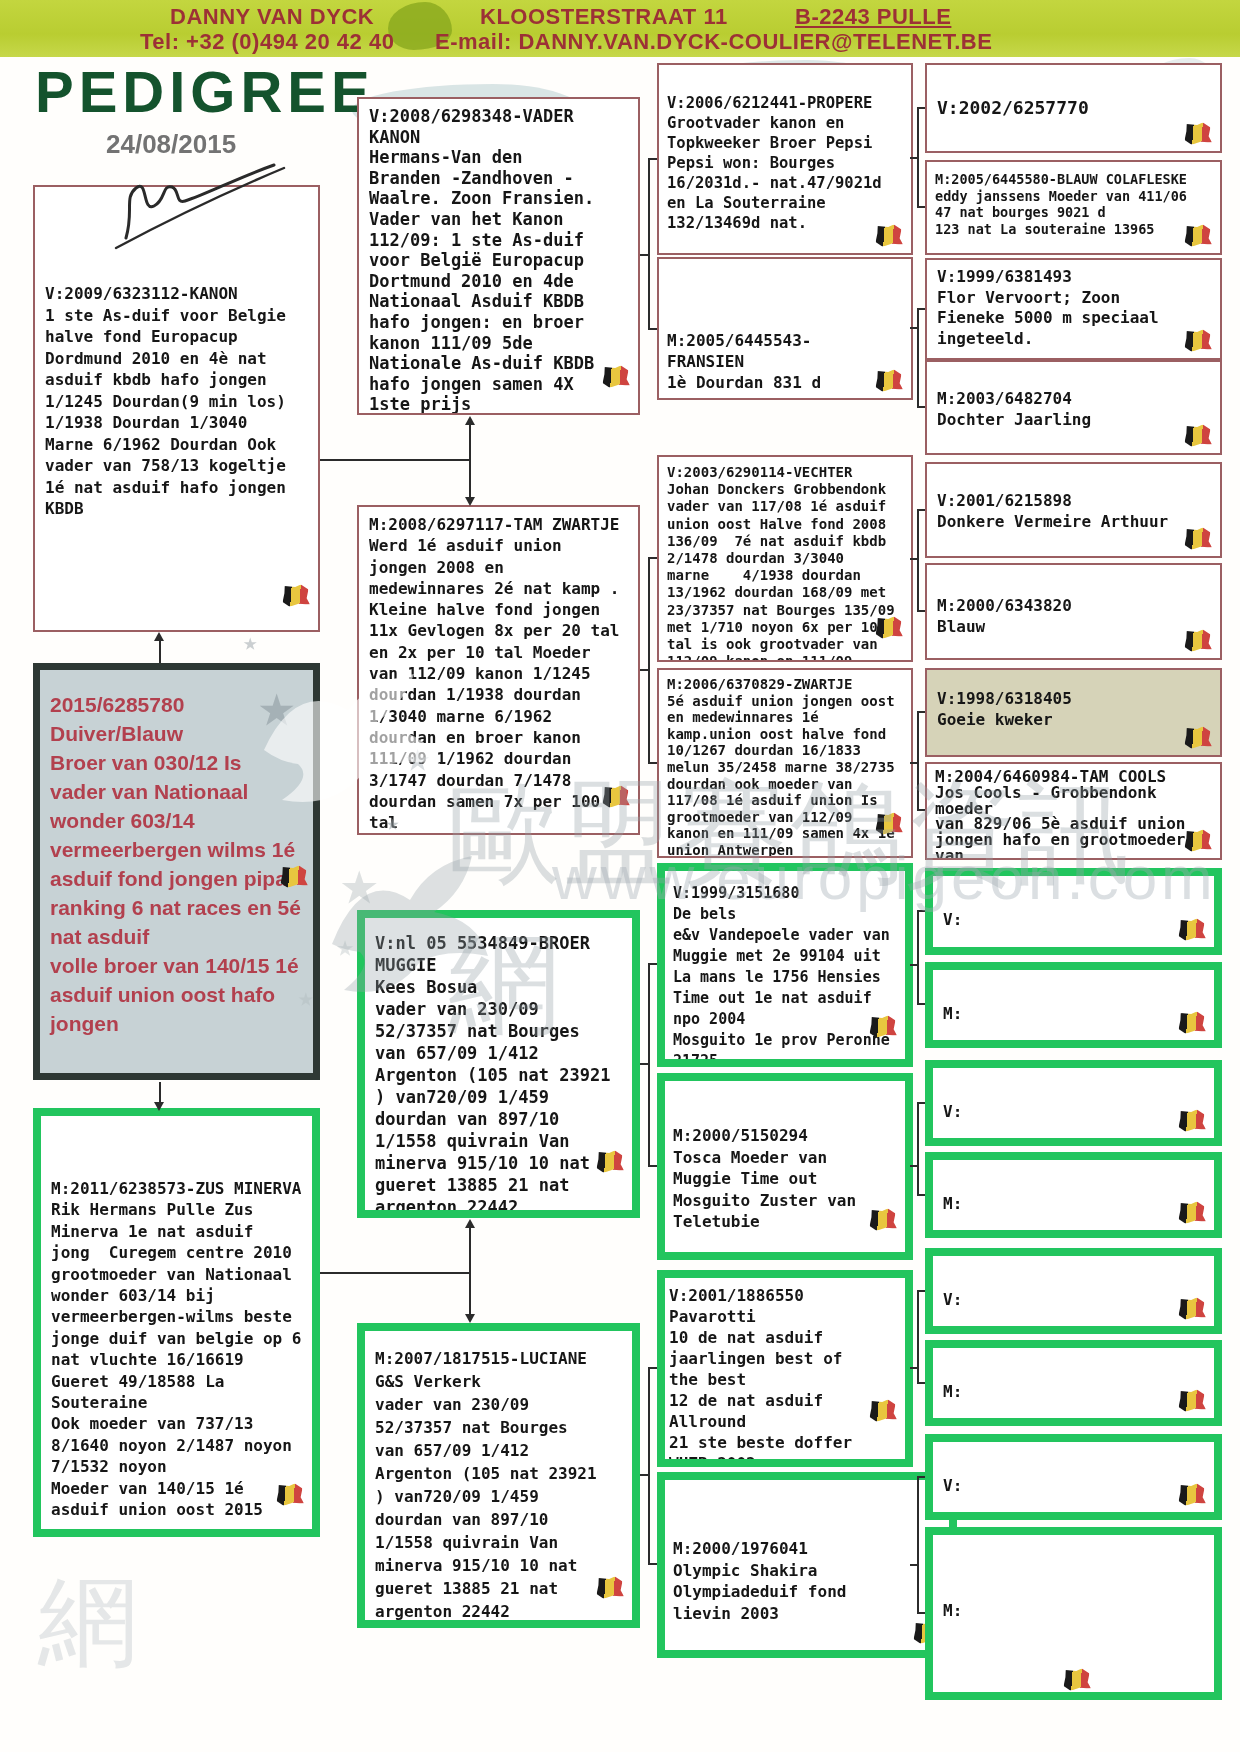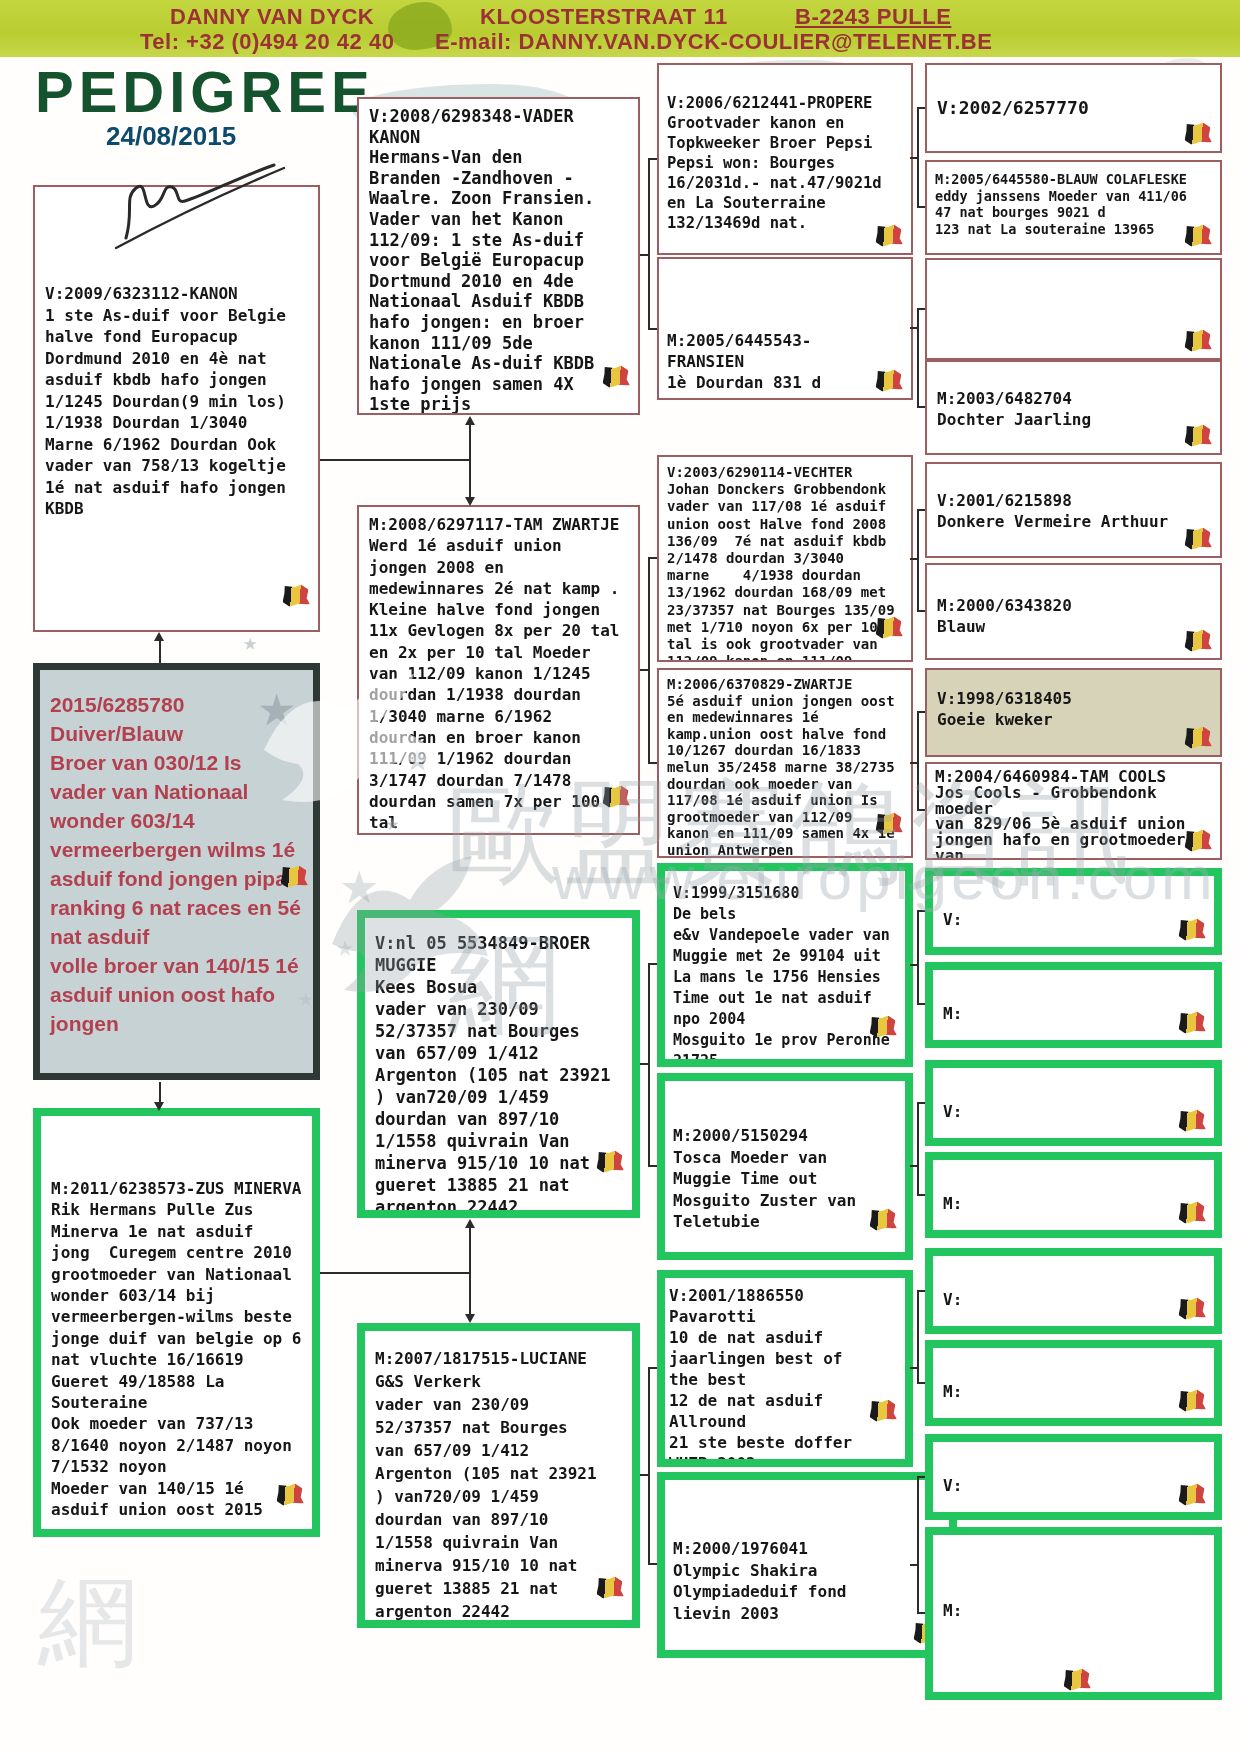--- a/index.html
+++ b/index.html
@@ -19,8 +19,8 @@
   
   #title{position:absolute;left:35px;top:62px;font:700 58px/60px "Liberation Sans",sans-serif;
          color:#14532d;letter-spacing:5px;z-index:2;}
-  #pdate{position:absolute;left:106px;top:122px;font:700 26px/28px "Liberation Sans",sans-serif;
-         color:#0c4a6e;z-index:2;}
+  #pdate{position:absolute;left:106px;top:130px;font:700 26px/28px "Liberation Sans",sans-serif;
+         color:#737373;z-index:2;}
   #sig{position:absolute;left:112px;top:158px;z-index:4;}
   
   .smudge{position:absolute;background:#b9cfd2;border-radius:60% 40% 55% 45%/50% 60% 40% 50%;z-index:1;}

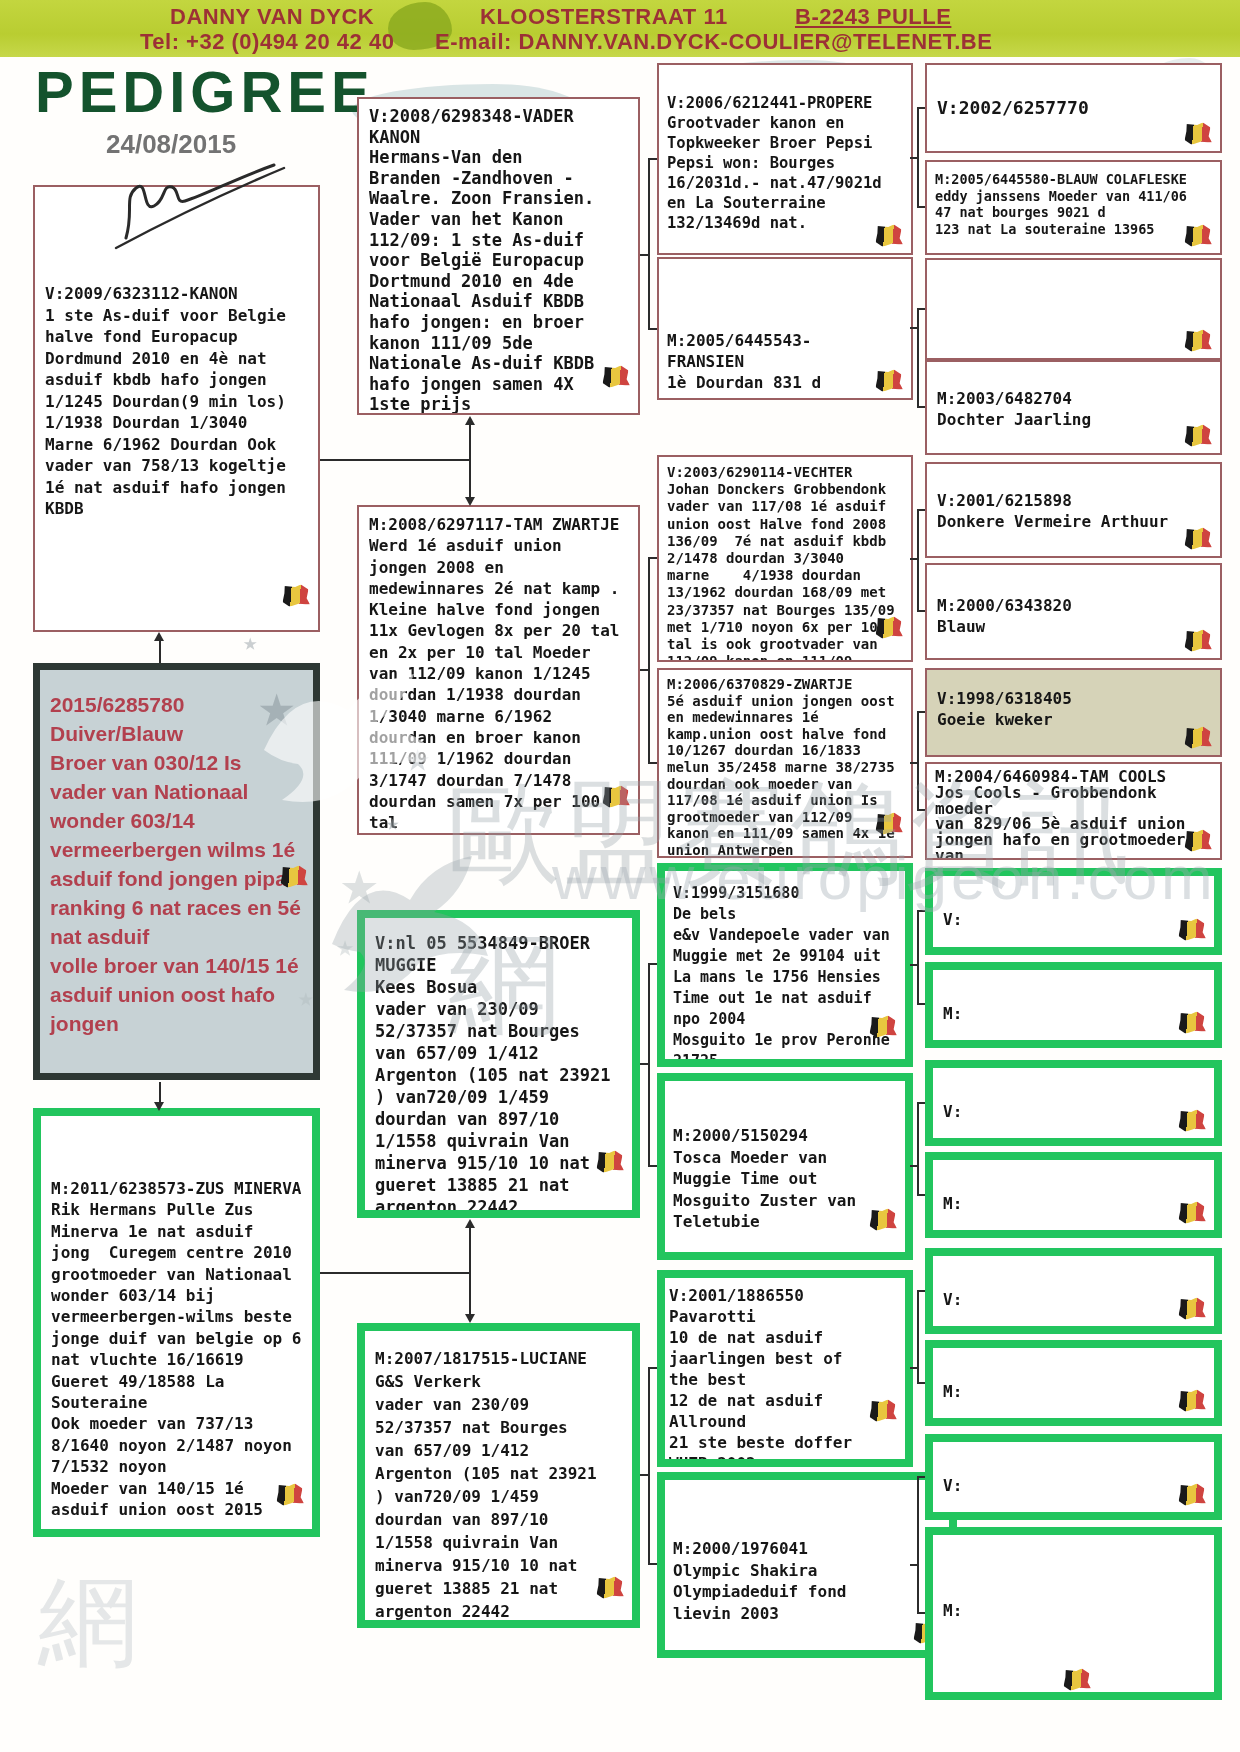--- a/index.html
+++ b/index.html
@@ -372,6 +372,10 @@
     <span class="flag"></span>
   </div>
   <div class="pbox red" id="b-flor">
+    <div class="btxt mono">V:1999/6381493
+Flor Vervoort; Zoon
+Fieneke 5000 m speciaal
+ingeteeld.</div>
     <span class="flag"></span>
   </div>
   <div class="pbox red" id="b-dochter">

